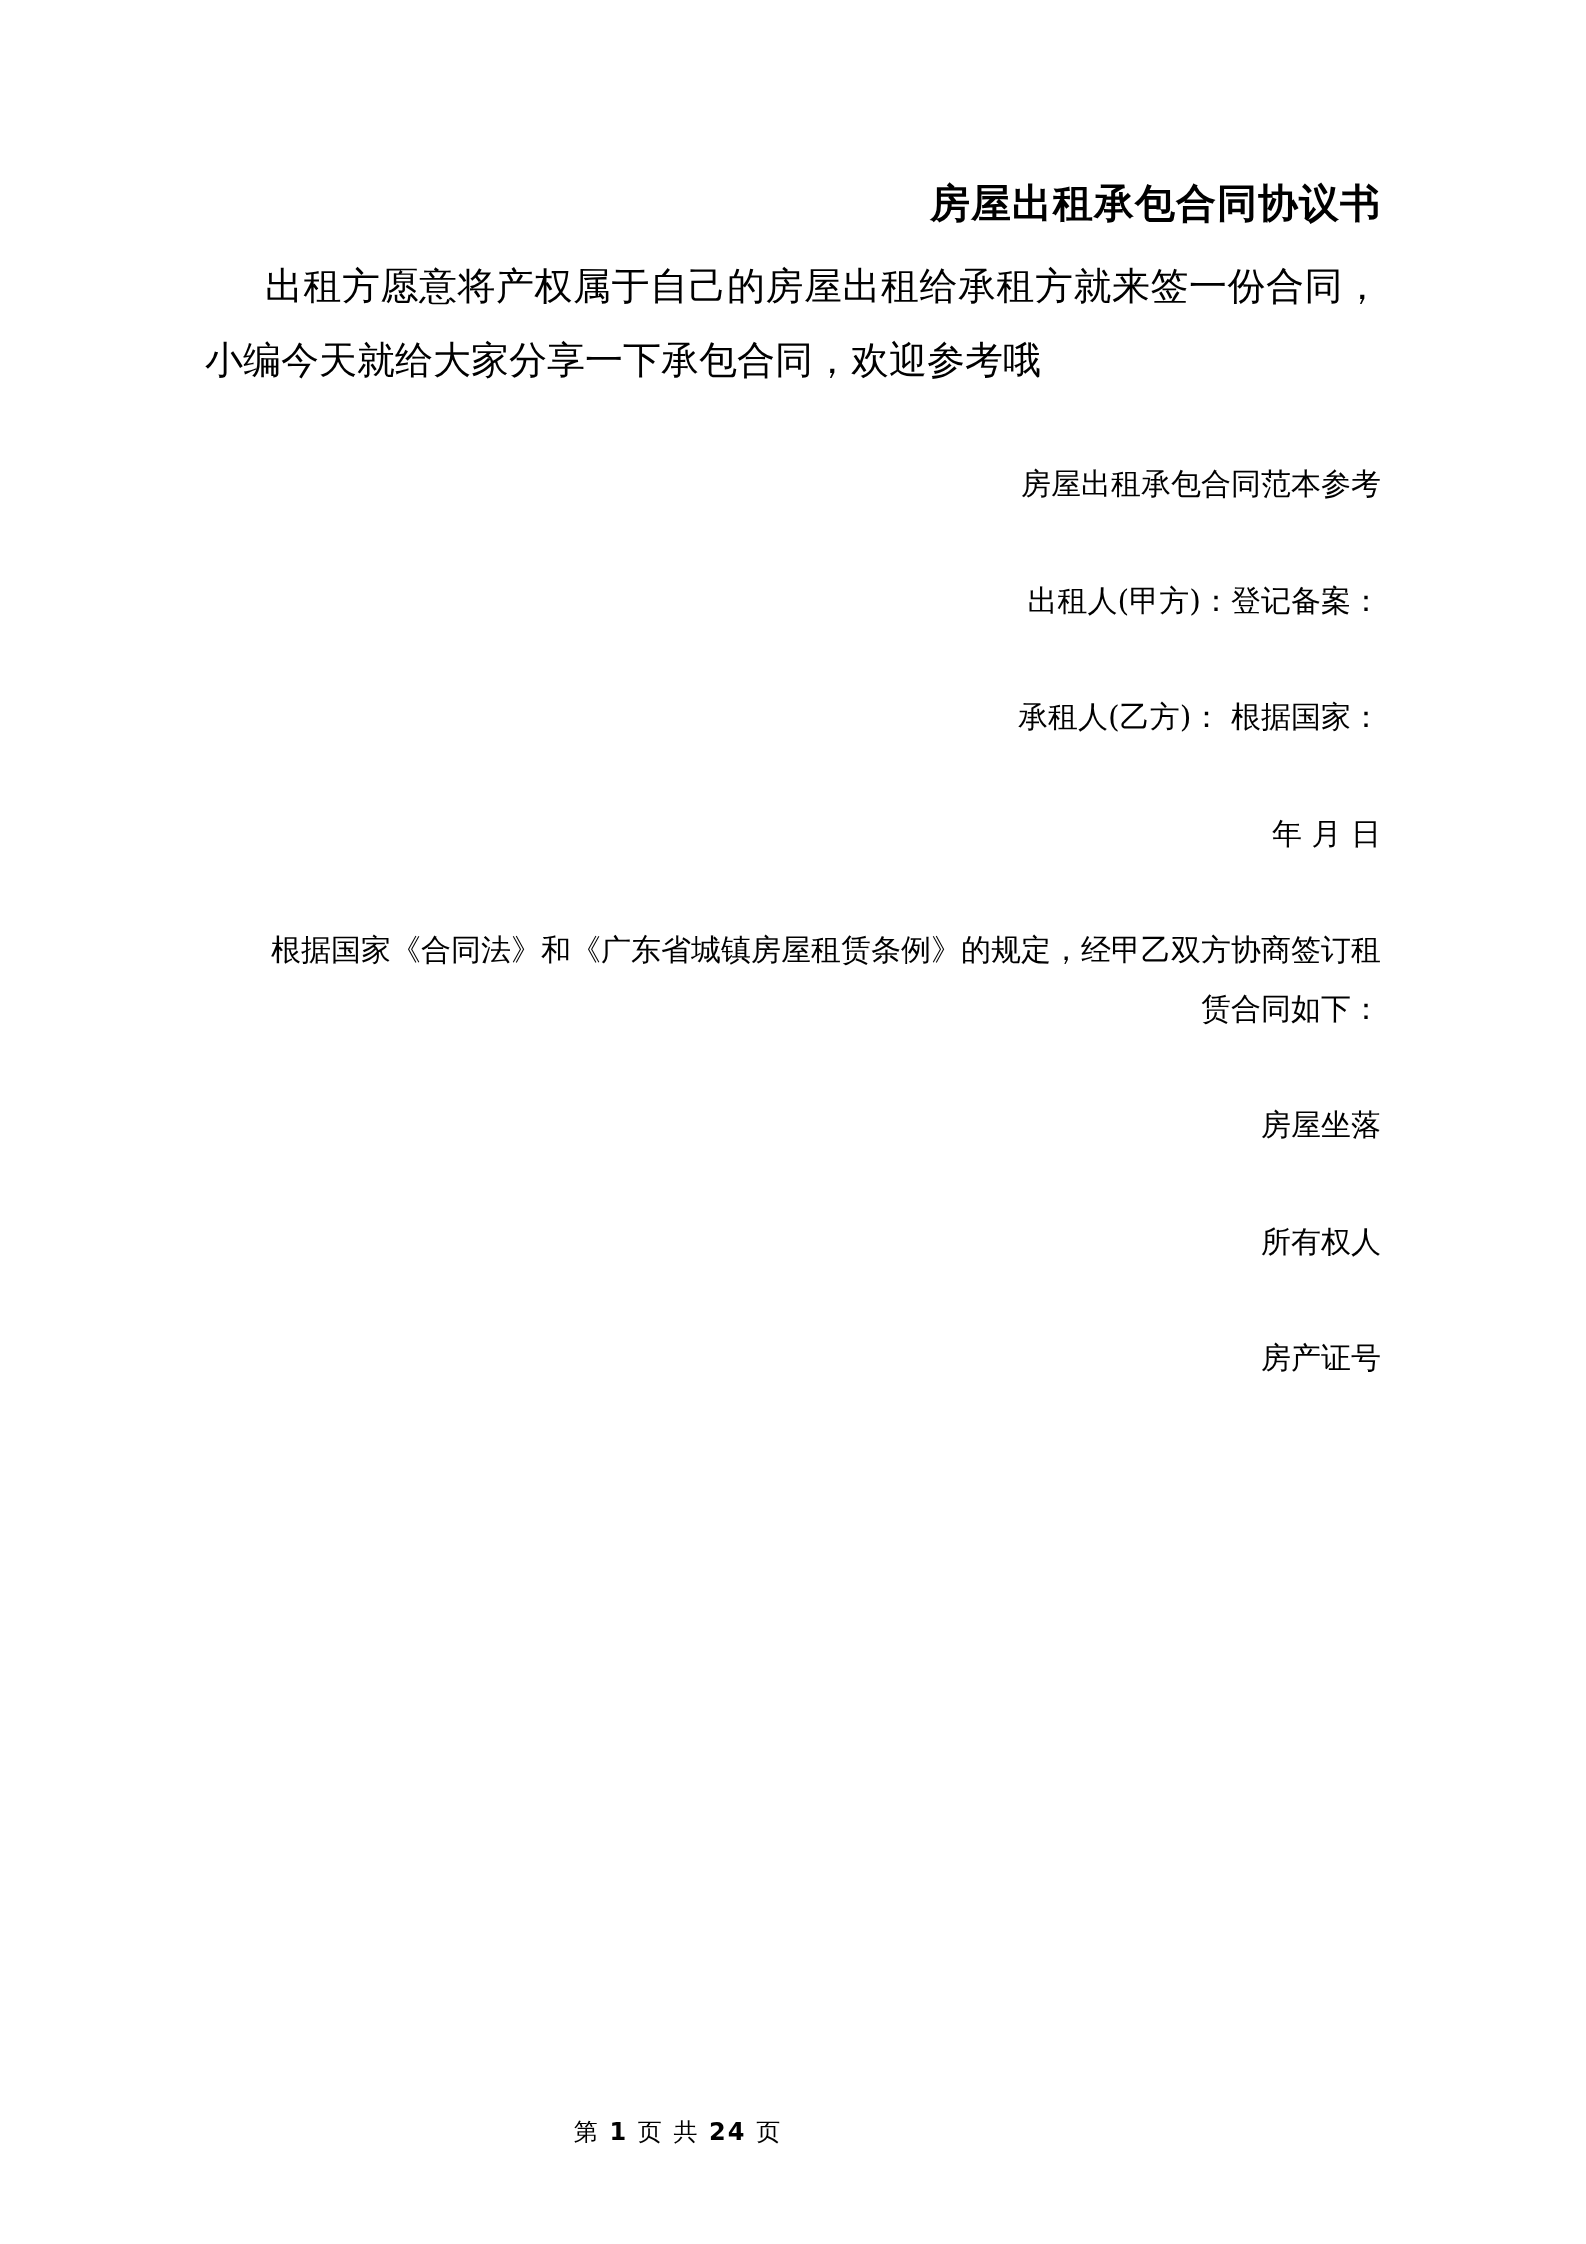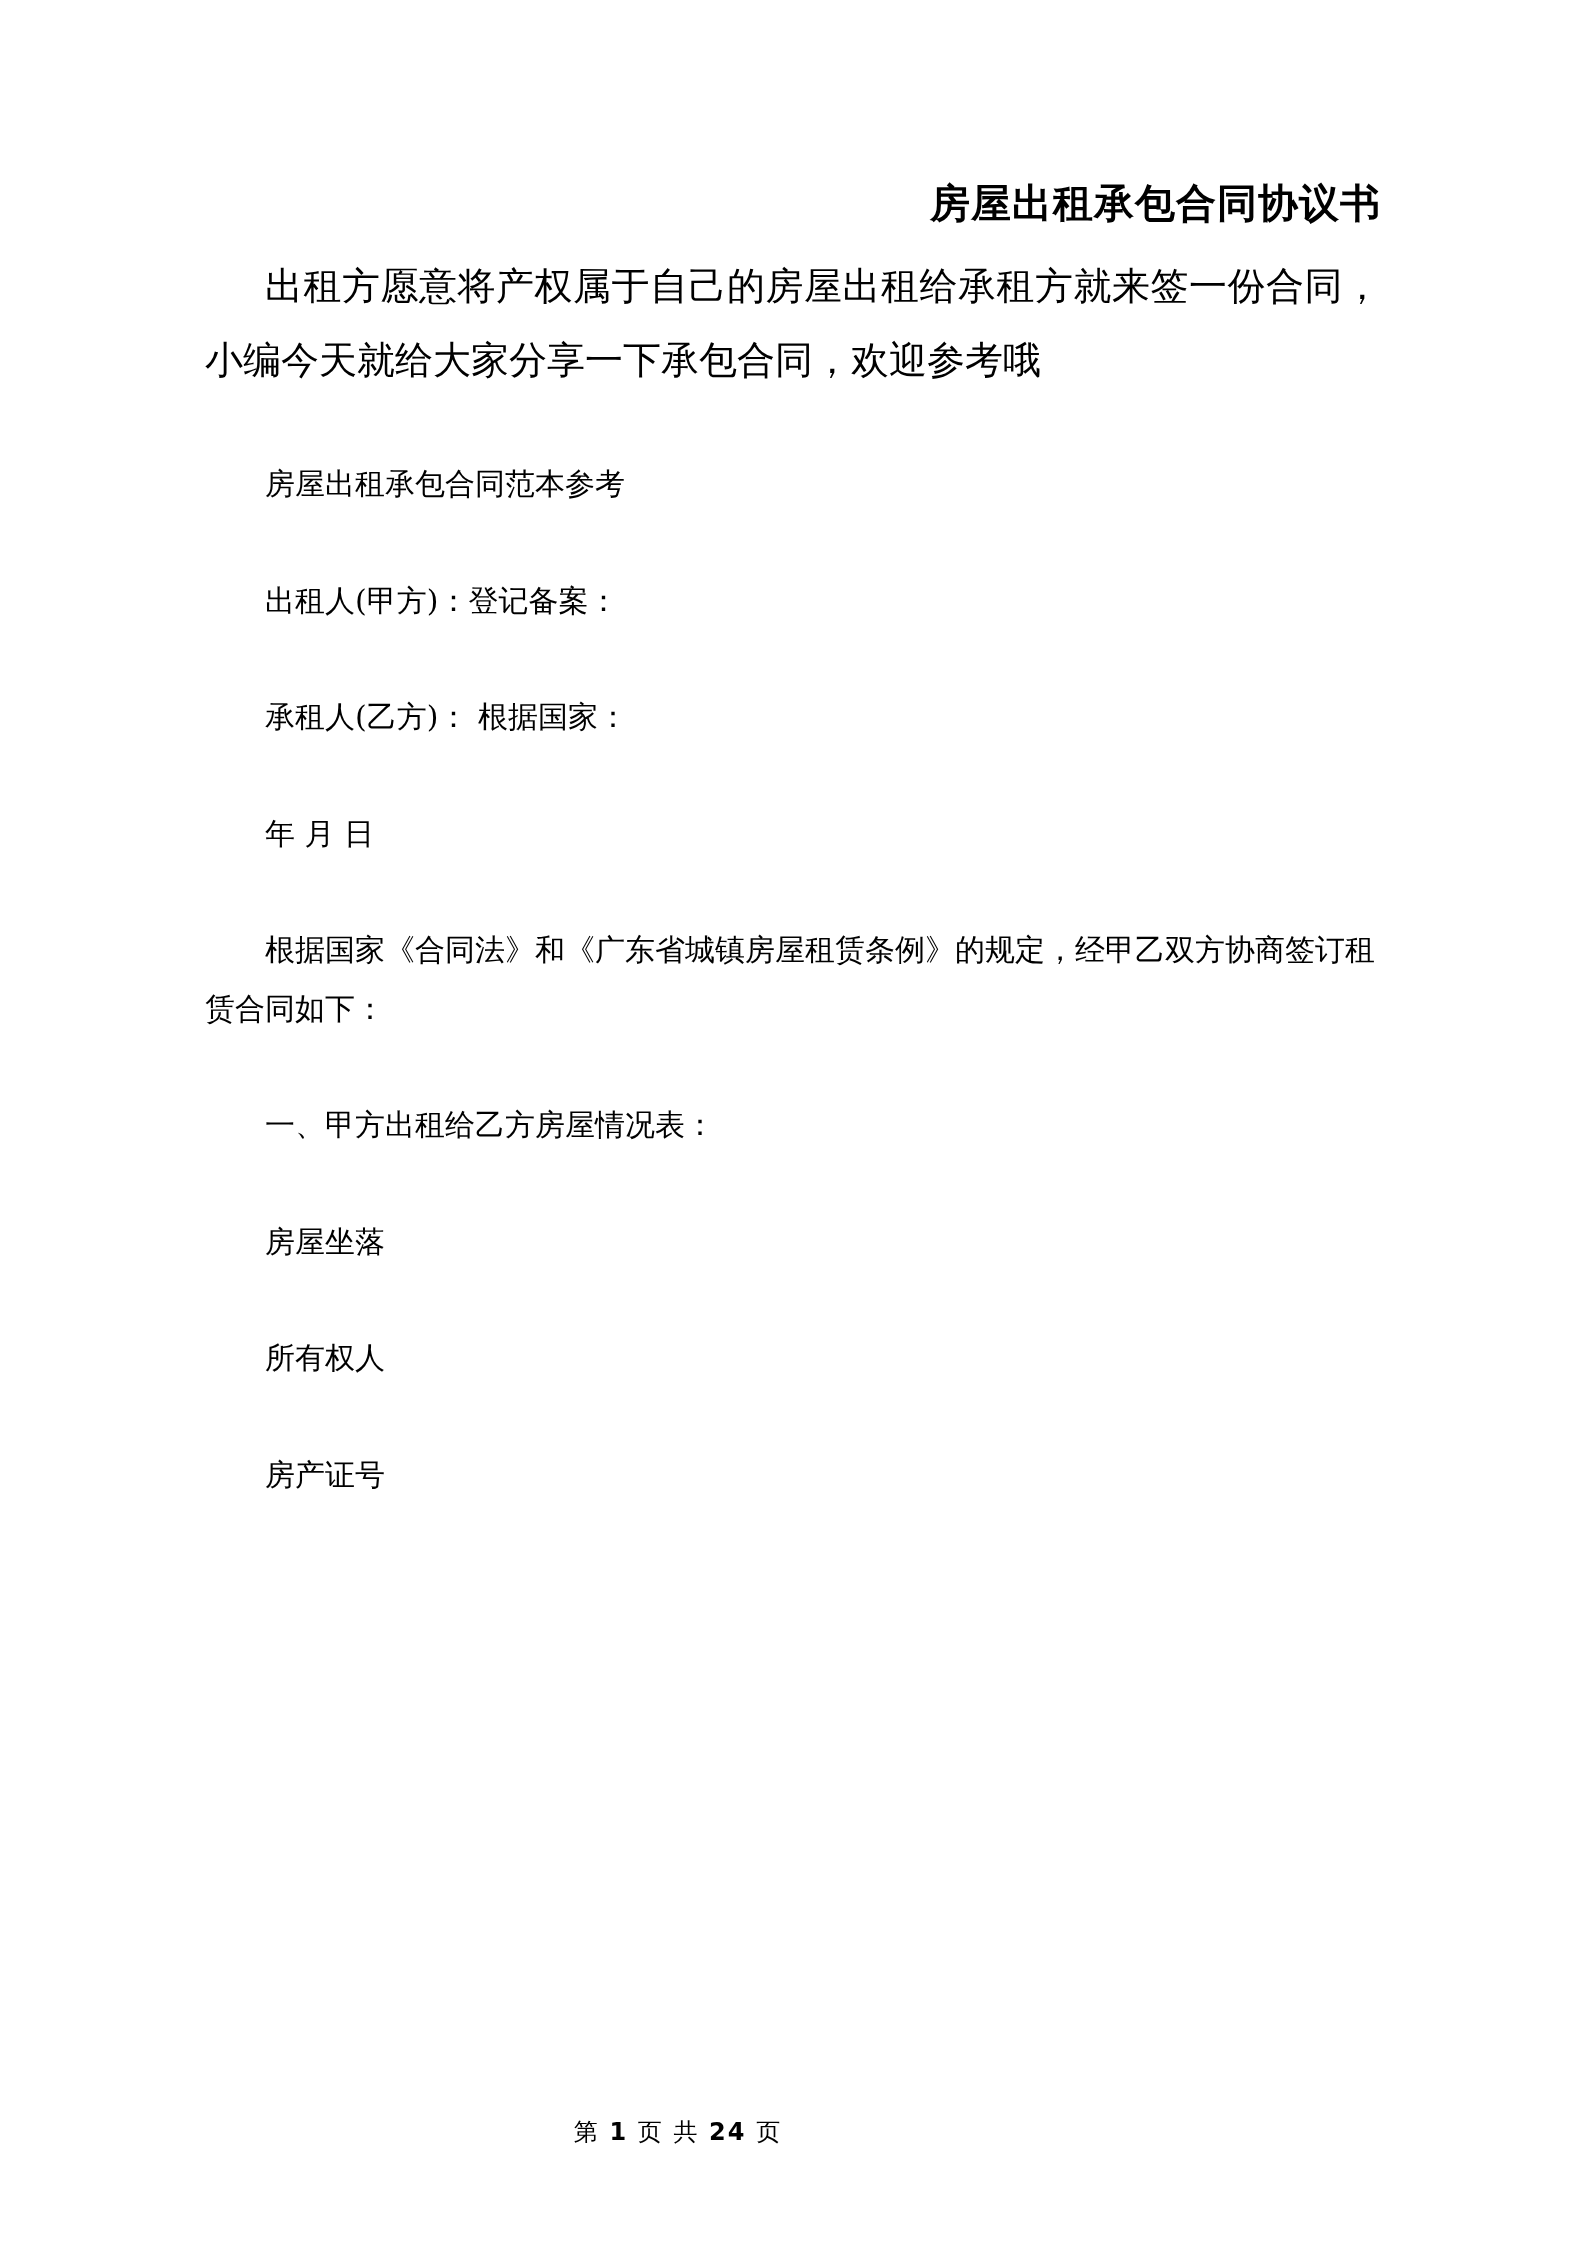--- a/index.html
+++ b/index.html
@@ -52,6 +52,7 @@
     margin: 0;
     text-indent: 60px;
     padding-top: 58px;
+    text-align: right;
   }
   .footer {
     position: absolute;

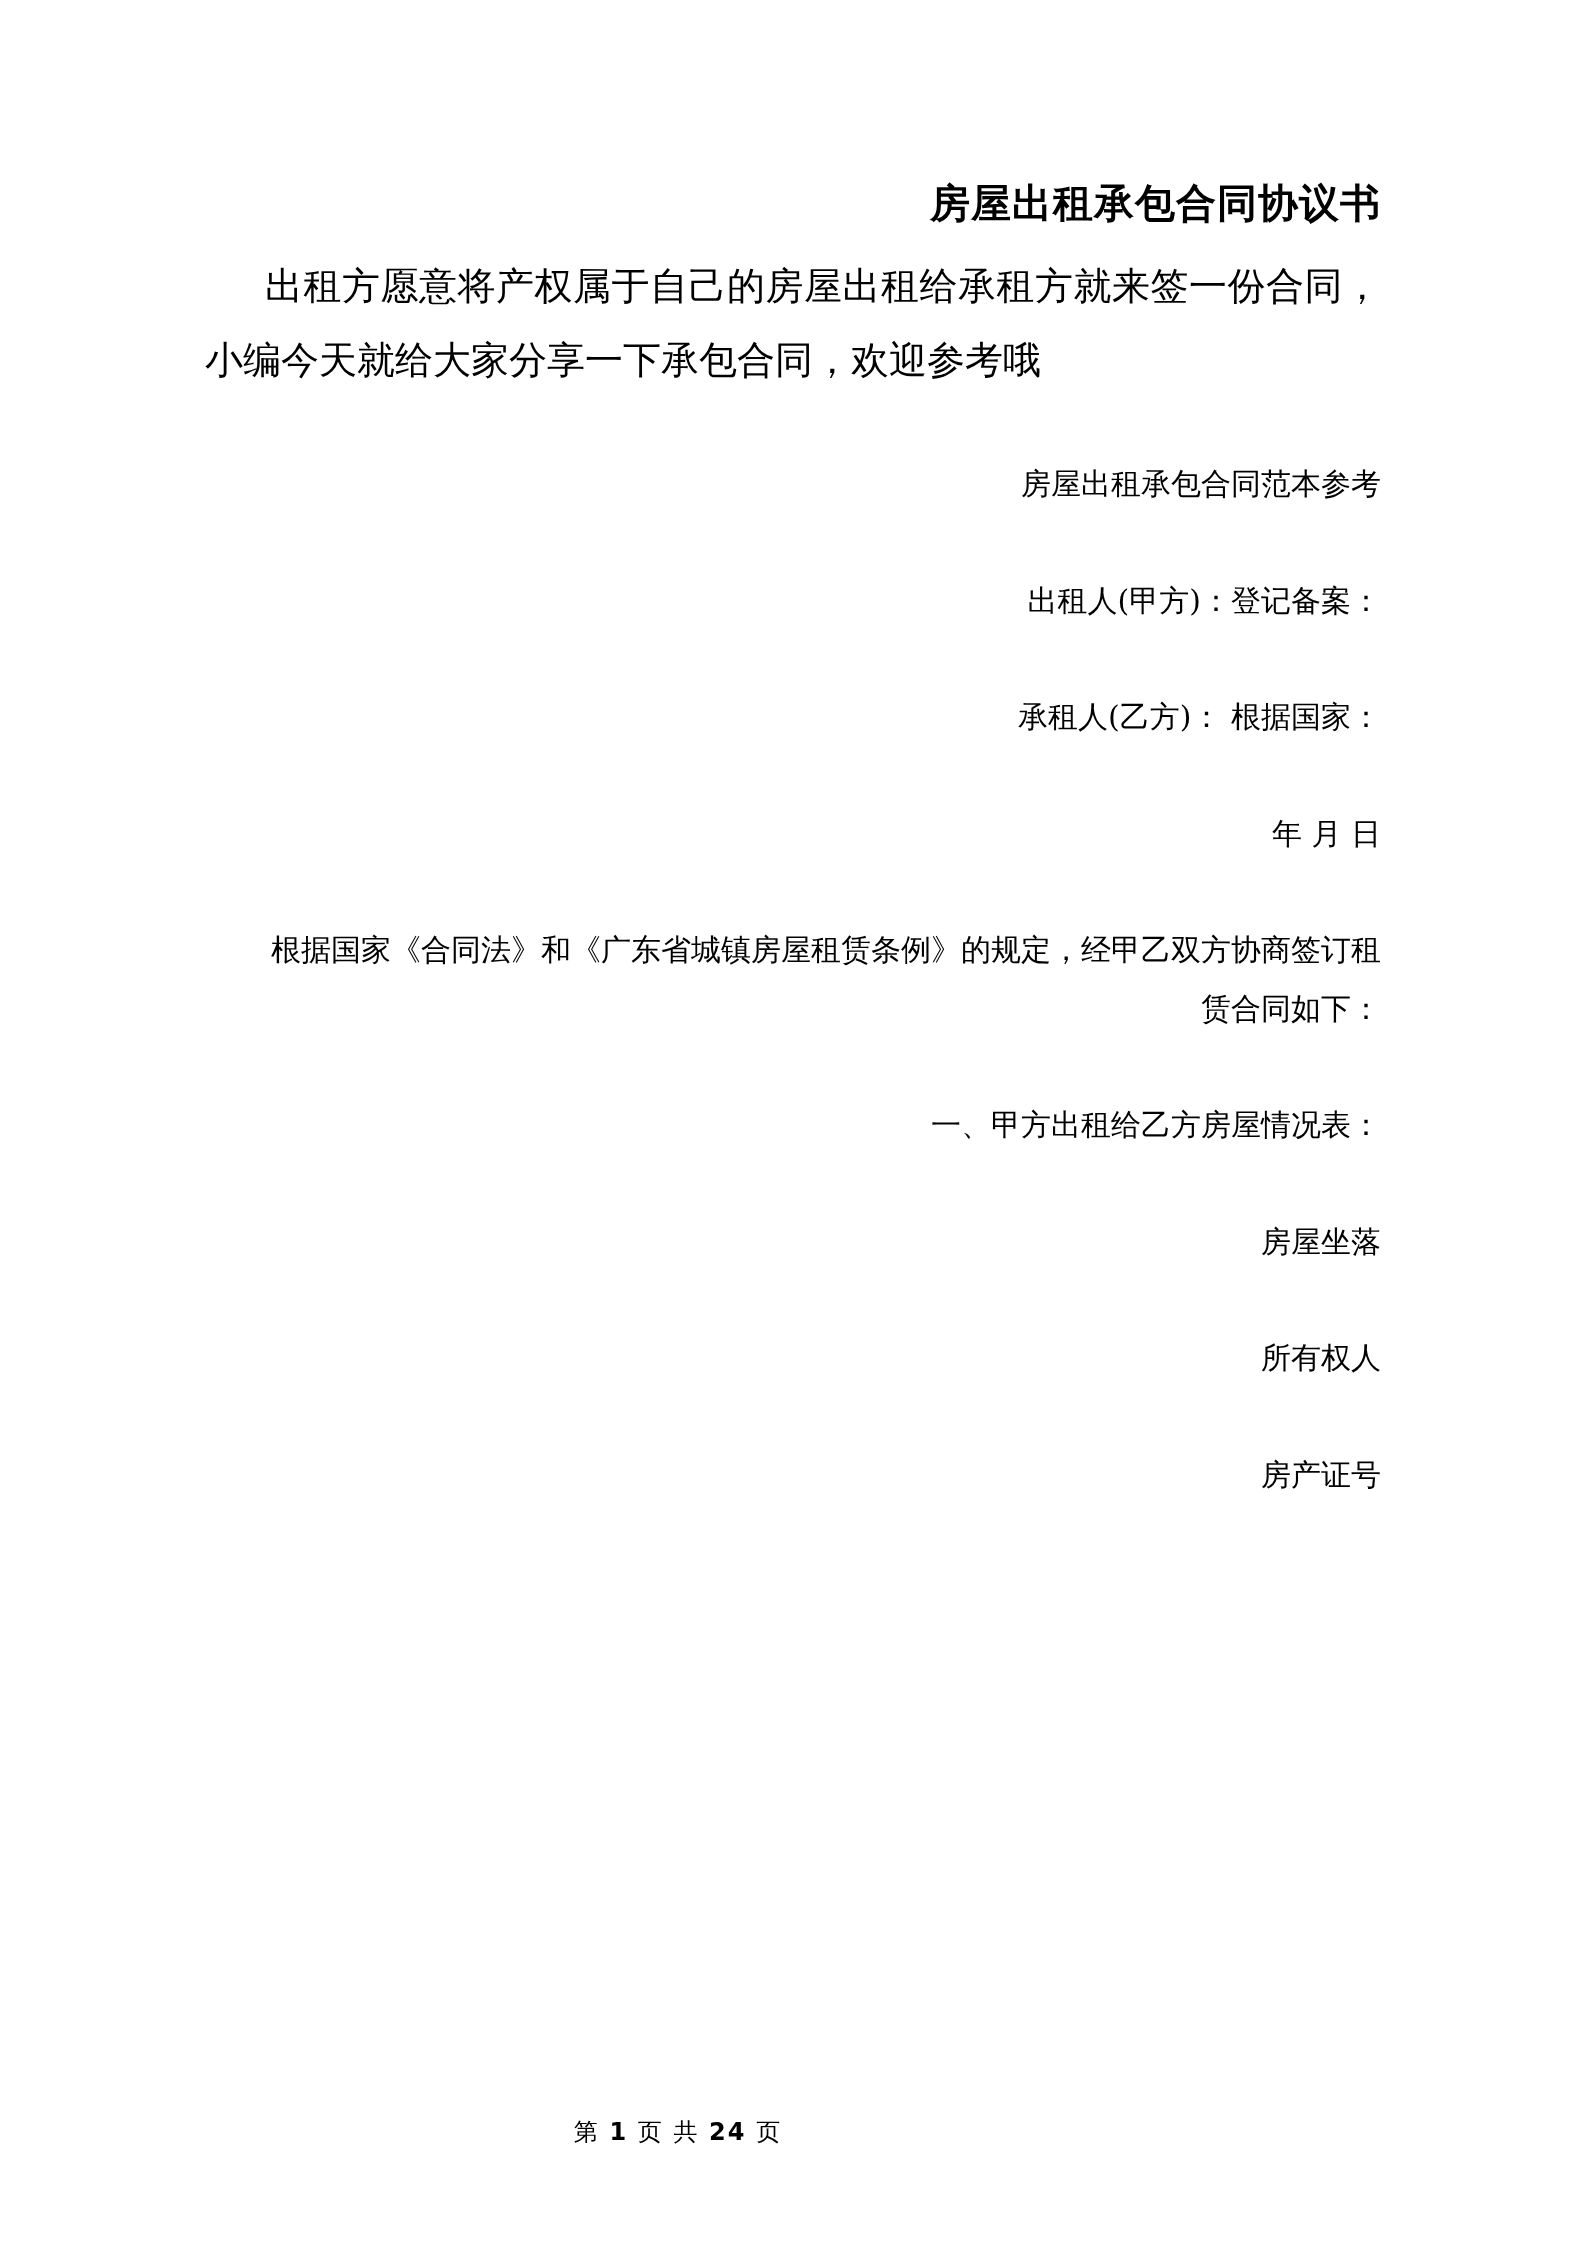--- a/index.html
+++ b/index.html
@@ -89,7 +89,6 @@
 
     <p class="block">根据国家《合同法》和《广东省城镇房屋租赁条例》的规定，经甲乙双方协商签订租赁合同如下：</p>
 
-    <p class="block">一、甲方出租给乙方房屋情况表：</p>
 
     <p class="block">房屋坐落</p>
 

